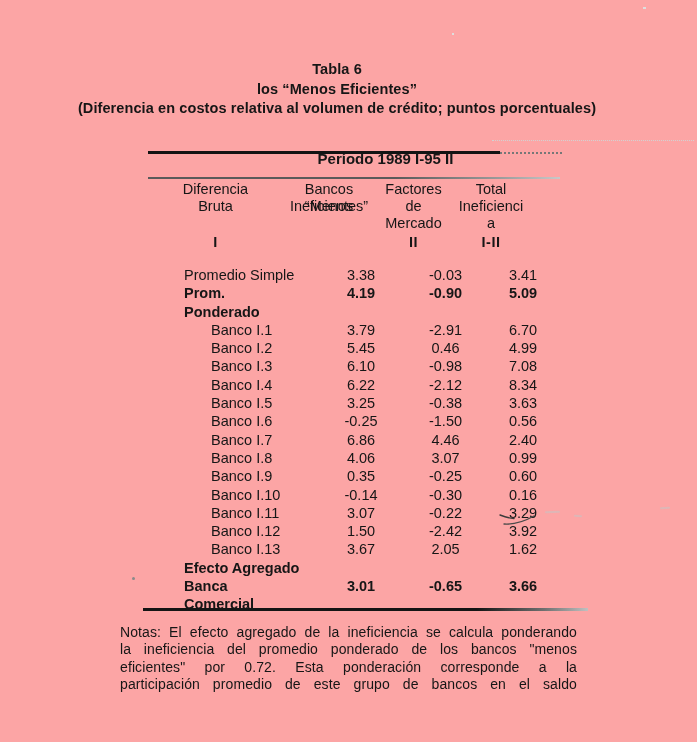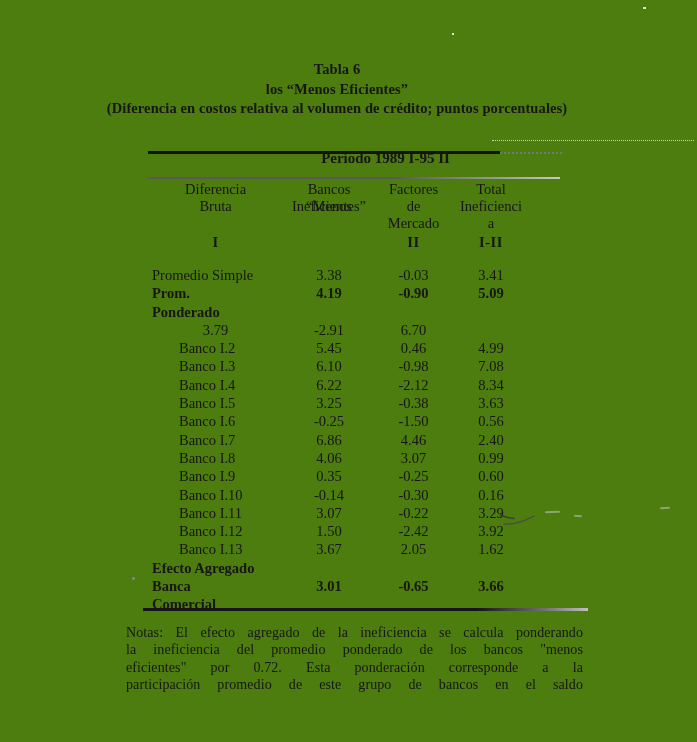--- a/index.html
+++ b/index.html
@@ -89,7 +89,7 @@
 </head>
 <body>
 
-<div class="page" style="background: #4d7c0f; color: rgb(22, 22, 22); font-family: Liberation Serif, serif;">
+<div class="page" style="background: #fca5a5; color: rgb(22, 22, 22);">
 
   <div class="title-block">
     <div>Tabla 6</div>

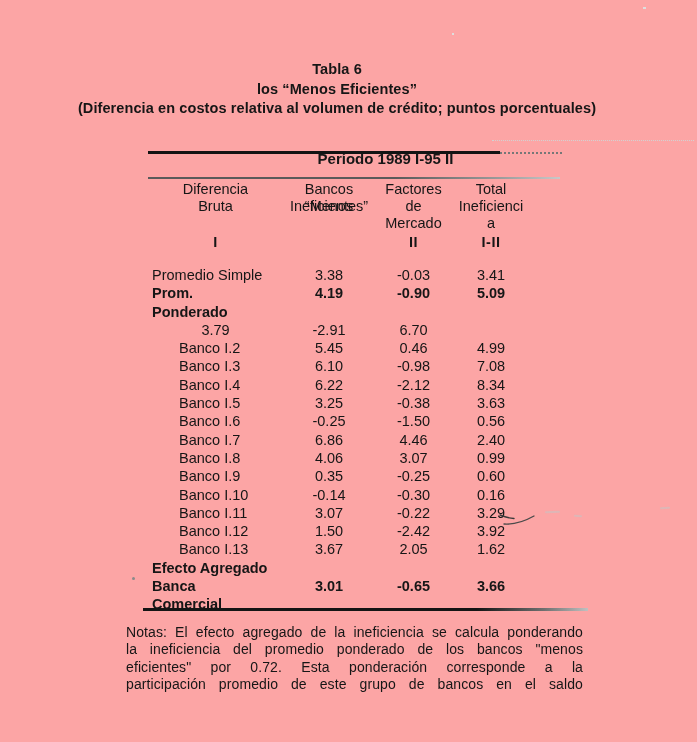--- a/index.html
+++ b/index.html
@@ -55,7 +55,7 @@
   }
   .row{
     display:grid;grid-template-columns:135px 92px 77px 78px;
-    height:18.3px;line-height:18.3px;
+    height:18.3px;line-height:18.3px;margin-left:32px;
   }
   .row .label{padding-left:4px;white-space:nowrap;}
   .row.indent .label{padding-left:31px;}

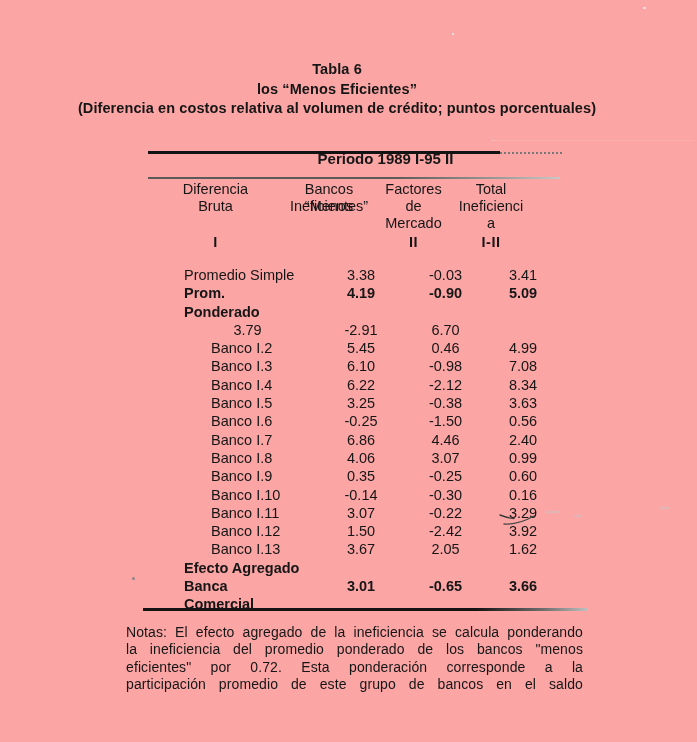--- a/index.html
+++ b/index.html
@@ -152,6 +152,7 @@
   </div>
 
   <div class="row indent">
+    <div class="cell label">Banco I.1</div>
     <div class="cell num">3.79</div>
     <div class="cell num">-2.91</div>
     <div class="cell num">6.70</div>

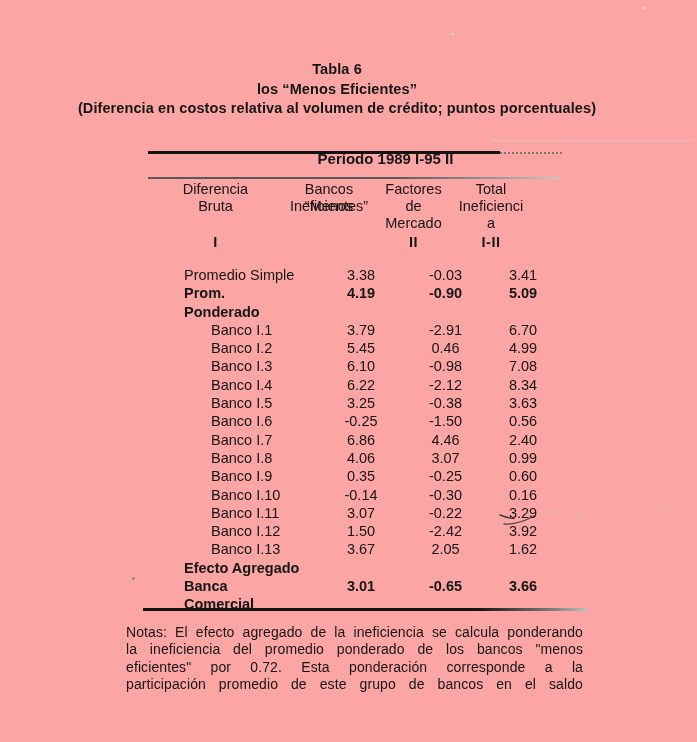--- a/index.html
+++ b/index.html
@@ -63,7 +63,7 @@
   .row .num{text-align:center;}
   
   .notes{
-    position:absolute;left:126px;top:624px;width:457px;
+    position:absolute;left:120px;top:624px;width:457px;
     font-size:14px;line-height:17.4px;letter-spacing:.1px;
   }
   .note-line{text-align:justify;text-align-last:justify;white-space:normal;}

